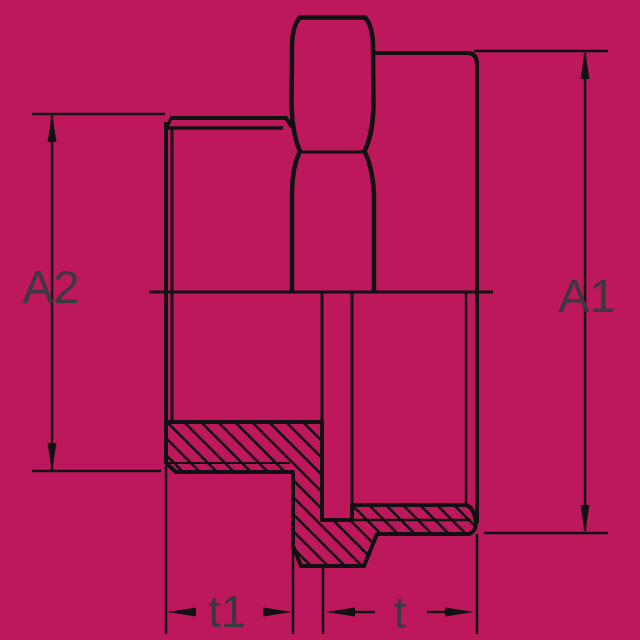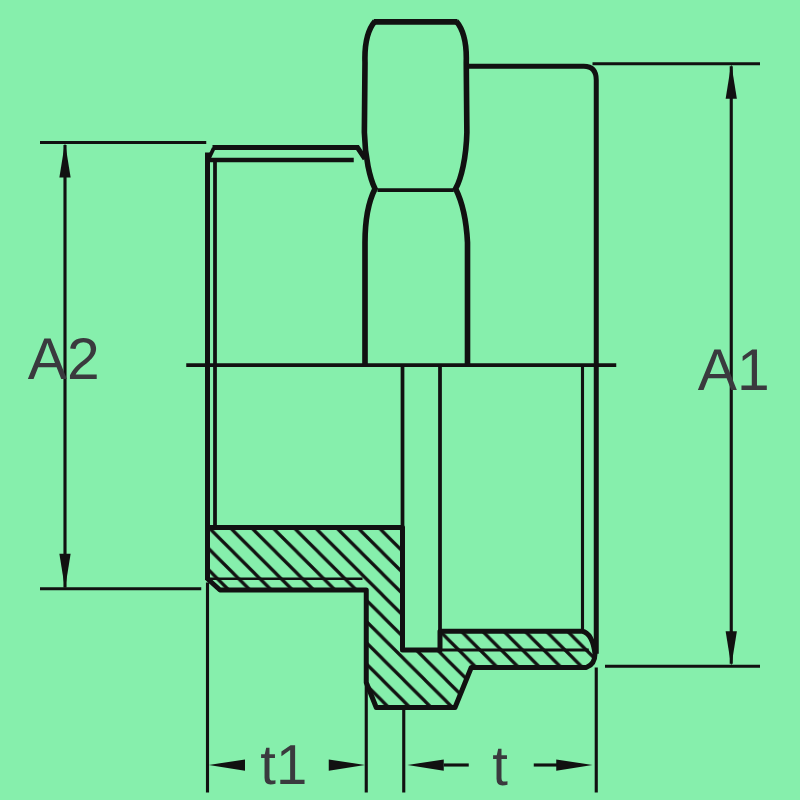--- a/index.html
+++ b/index.html
@@ -3,7 +3,7 @@
 <meta charset="utf-8">
 <style>
   html,body{margin:0;padding:0;background:#fff;}
-  #stage{width:640px;height:640px;position:relative;background:#86efac;overflow:hidden;}
+  #stage{width:640px;height:640px;position:relative;background:#be185d;overflow:hidden;}
   svg{display:block;}
   text{font-family:"Liberation Sans","DejaVu Sans",sans-serif;font-weight:400;}
 </style>

